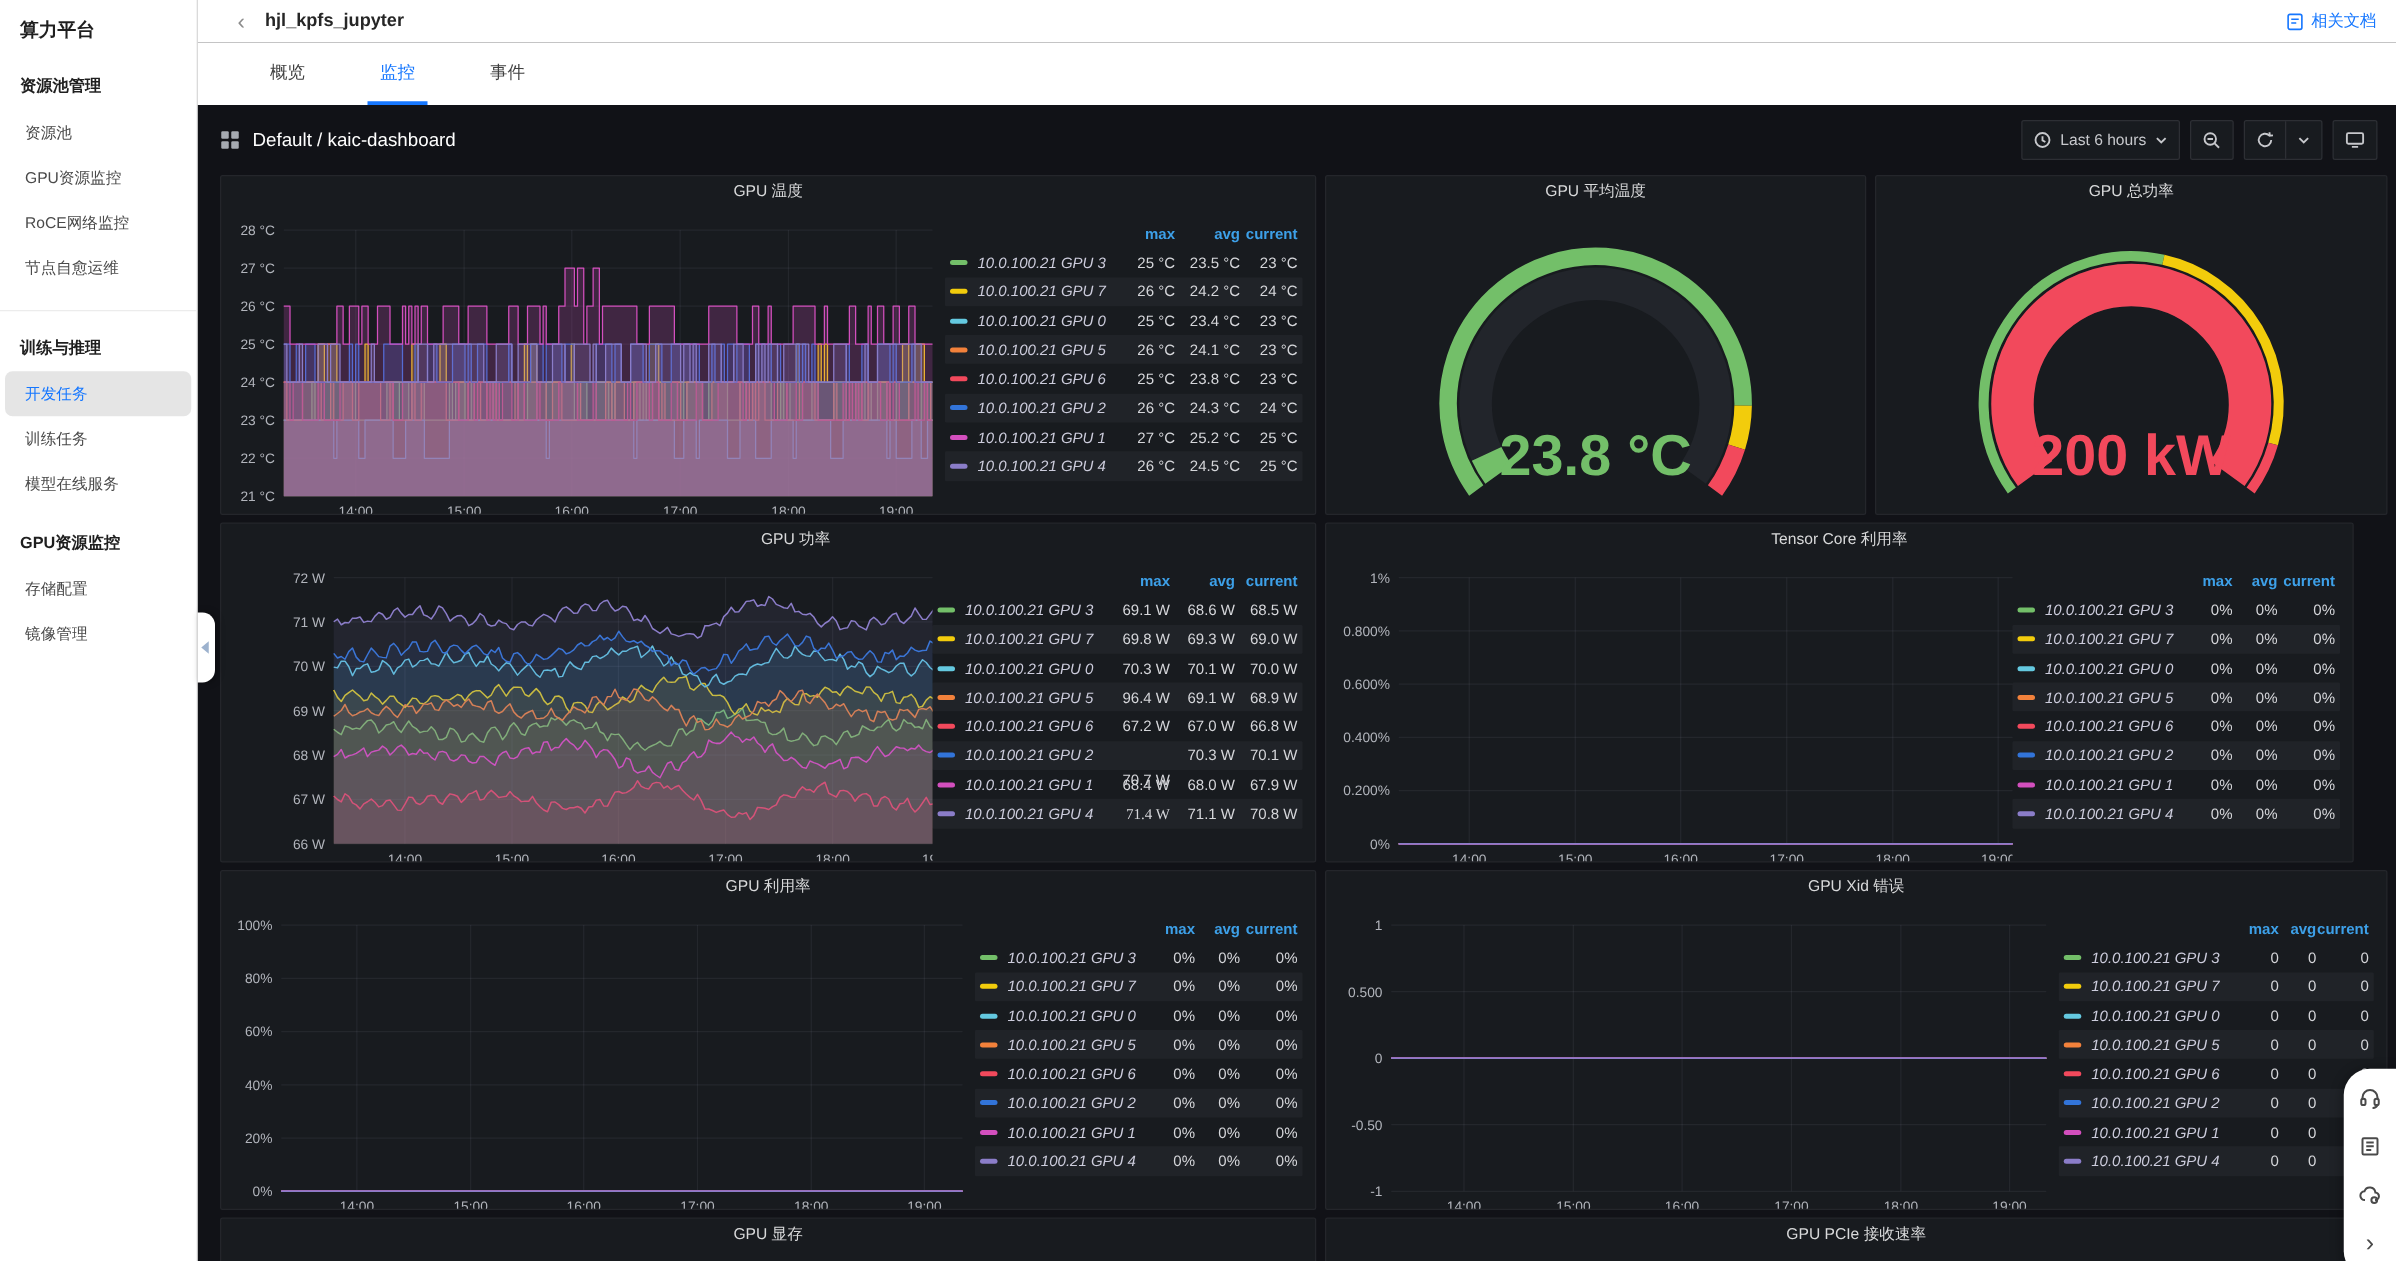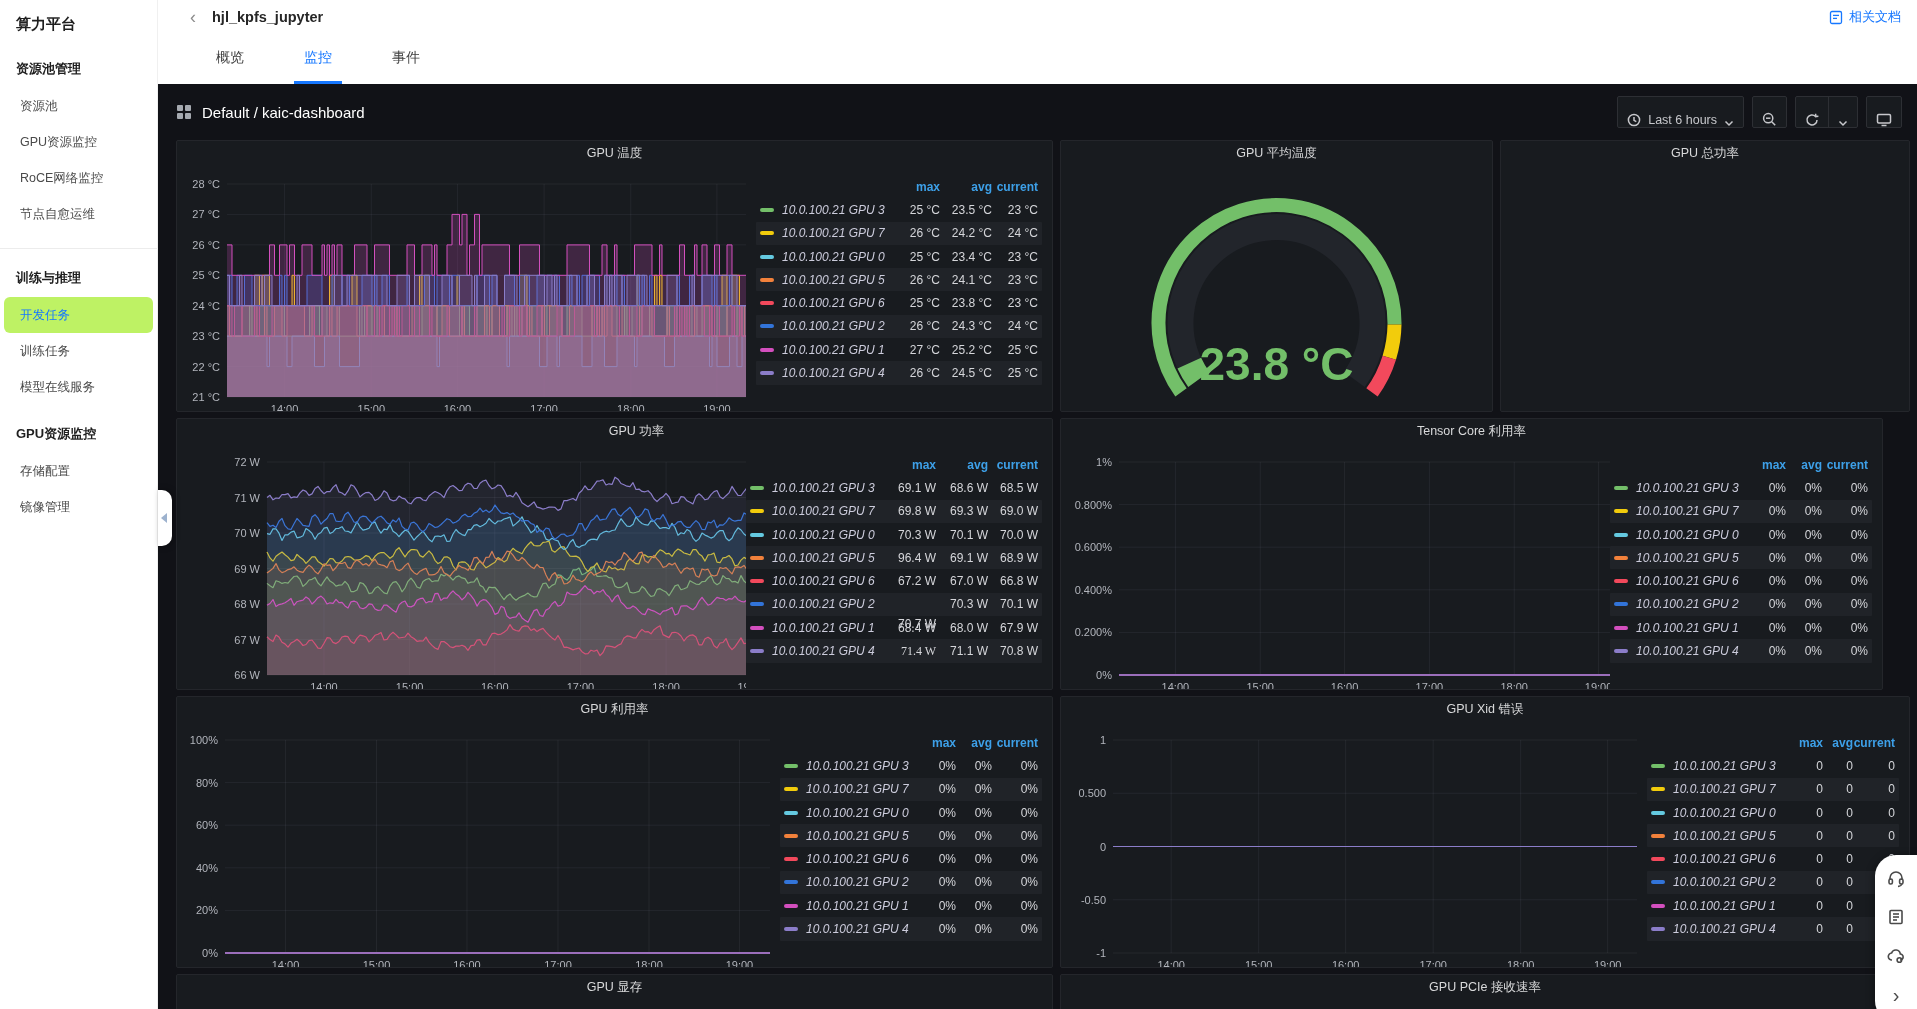--- a/index.html
+++ b/index.html
@@ -46,7 +46,7 @@
   .dash-bc { display:flex; align-items:center; gap:10px; color:#ffffff; font-size:15px; font-weight:500; cursor:pointer; }
   .dash-toolbar { margin-left:auto; display:flex; align-items:center; gap:8px; }
   .tbtn { height:32px; background:#181B1F; border:1px solid #2D2F34; border-radius:2px;
-          display:flex; align-items:flex-end; color:#C7C8CC; font-size:12.5px; padding:0 9px;
+          display:flex; align-items:center; color:#C7C8CC; font-size:12.5px; padding:0 9px;
           gap:7px; cursor:pointer; }
   .tbtn .sep { width:1px; align-self:stretch; background:#2D2F34; margin:0 2px; }
   .ticon { stroke:#C7C8CC; fill:none; stroke-width:1.5; }

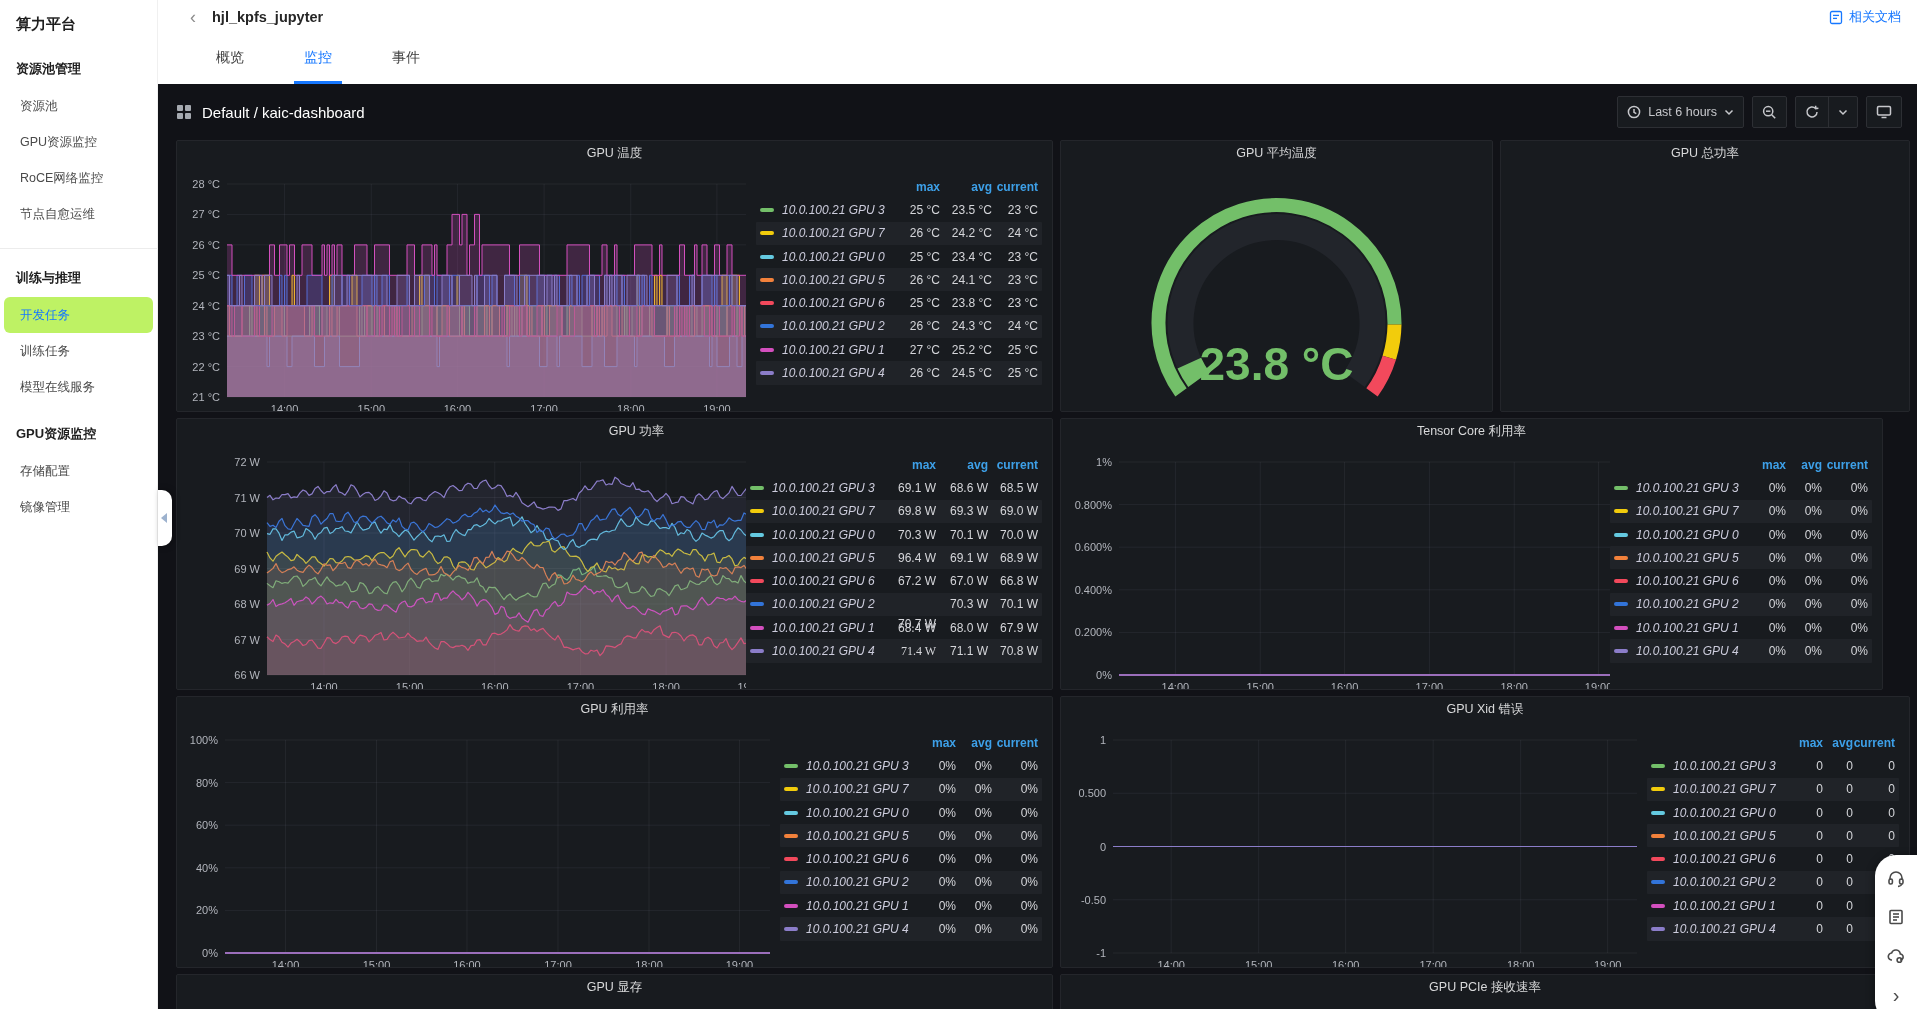--- a/index.html
+++ b/index.html
@@ -15,7 +15,7 @@
   .side-divider { border-top:1px solid #ececec; margin-top:16px; }
   .side-item { font-size:12.5px; color:#4a4a4a; height:36px; display:flex; align-items:center;
                padding-left:16px; margin:0 4px; border-radius:6px; cursor:pointer; }
-  .side-item.active { background:#bef264; color:#1677FF; }
+  .side-item.active { background:#e5e5e5; color:#1677FF; }
 
   
   .collapse-handle { position:absolute; left:158px; top:490px; width:14px; height:56px;

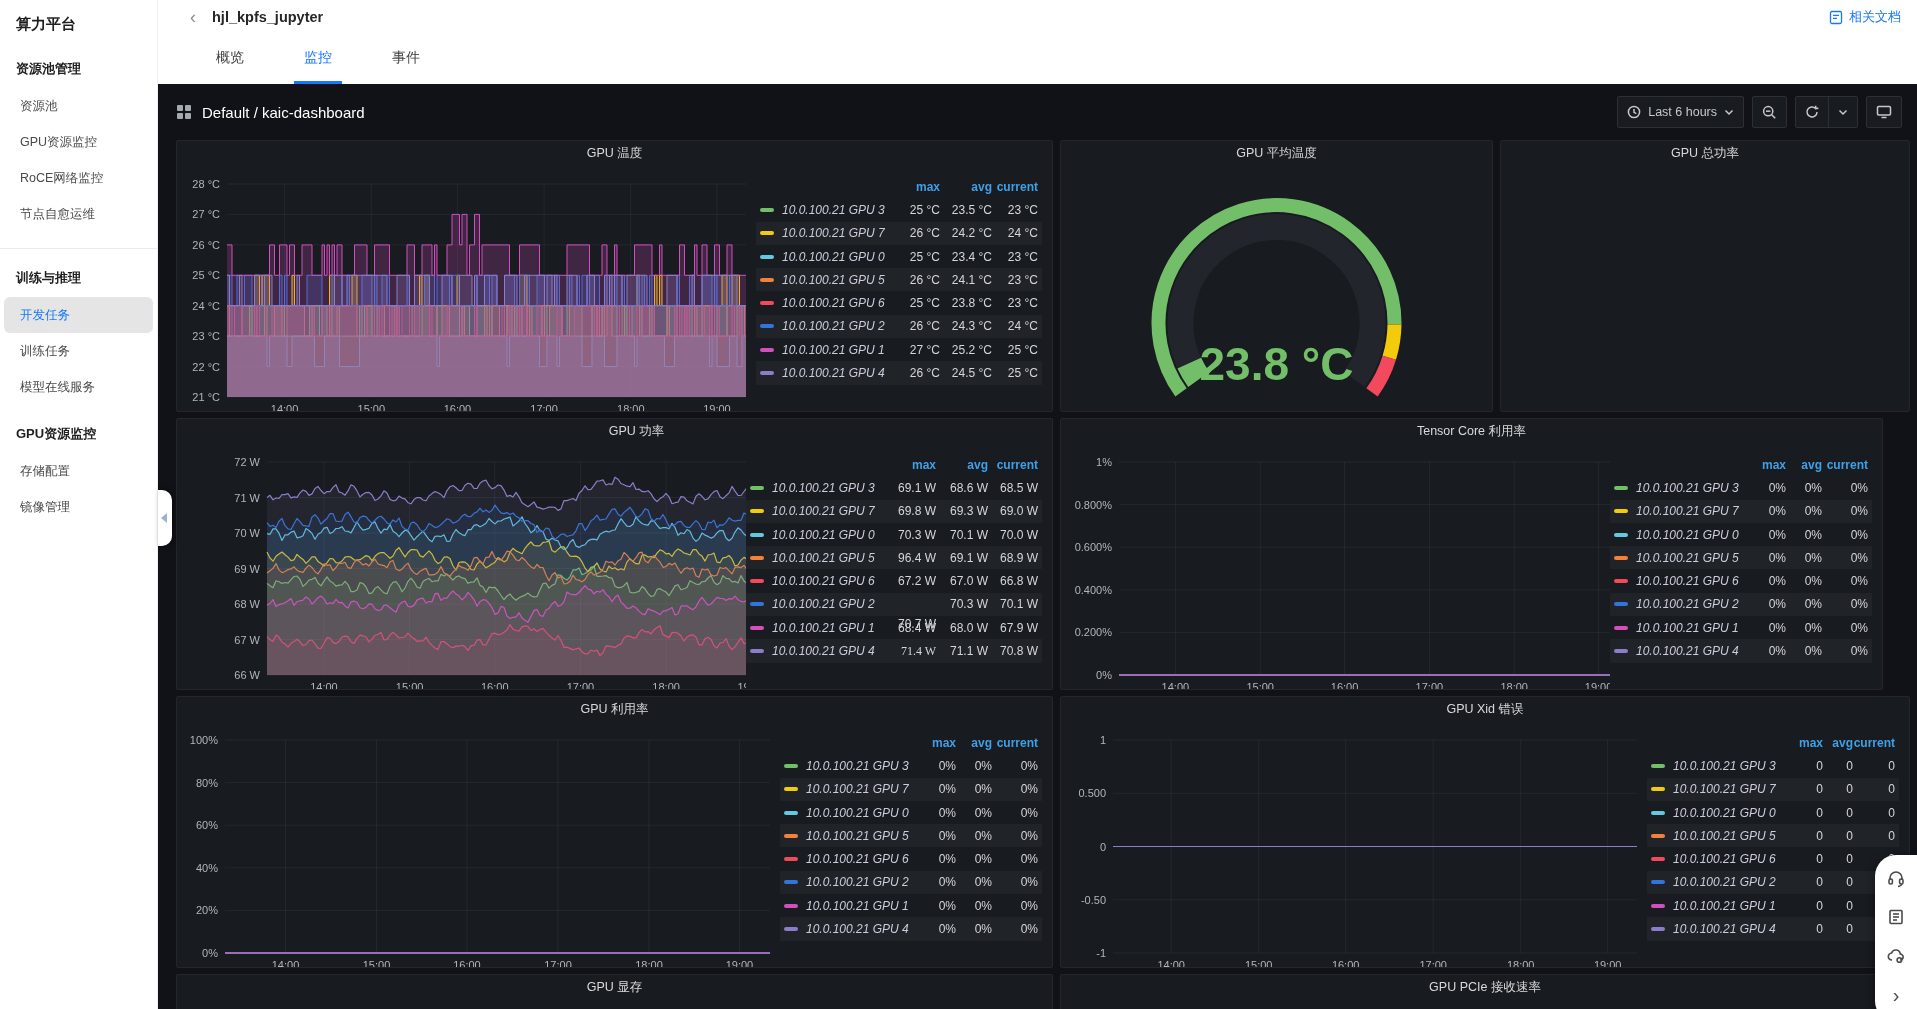--- a/index.html
+++ b/index.html
@@ -300,6 +300,18 @@
         </div>
         <div class="panel" style="width: 410px; height: 272px;">
           <div class="panel-title">GPU 总功率</div>
+          <div class="panel-body">
+            <div class="gauge-wrap">
+              <svg width="396" height="238">
+                <path d="M102.5 217.4 A118 118 0 0 1 223.7 32.8" fill="none" stroke="#73BF69" stroke-width="8"></path>
+                <path d="M223.7 32.8 A118 118 0 0 1 311.5 180.2" fill="none" stroke="#F2CC0C" stroke-width="8"></path>
+                <path d="M311.5 180.2 A118 118 0 0 1 293.5 217.4" fill="none" stroke="#F2495C" stroke-width="8"></path>
+                <path d="M121.1 203.8 A95 95 0 1 1 274.9 203.8" fill="none" stroke="#22252B" stroke-width="34"></path>
+                <path d="M121.1 203.8 A95 95 0 1 1 274.9 203.8" fill="none" stroke="#F2495C" stroke-width="34"></path>
+                <text x="198" y="205" text-anchor="middle" font-size="46" font-weight="700" fill="#F2495C">200 kW</text>
+              </svg>
+            </div>
+          </div>
         </div>
         <div class="panel" style="width: 877px; height: 272px; padding-left: 44px;">
           <div class="panel-title">GPU 功率</div>

